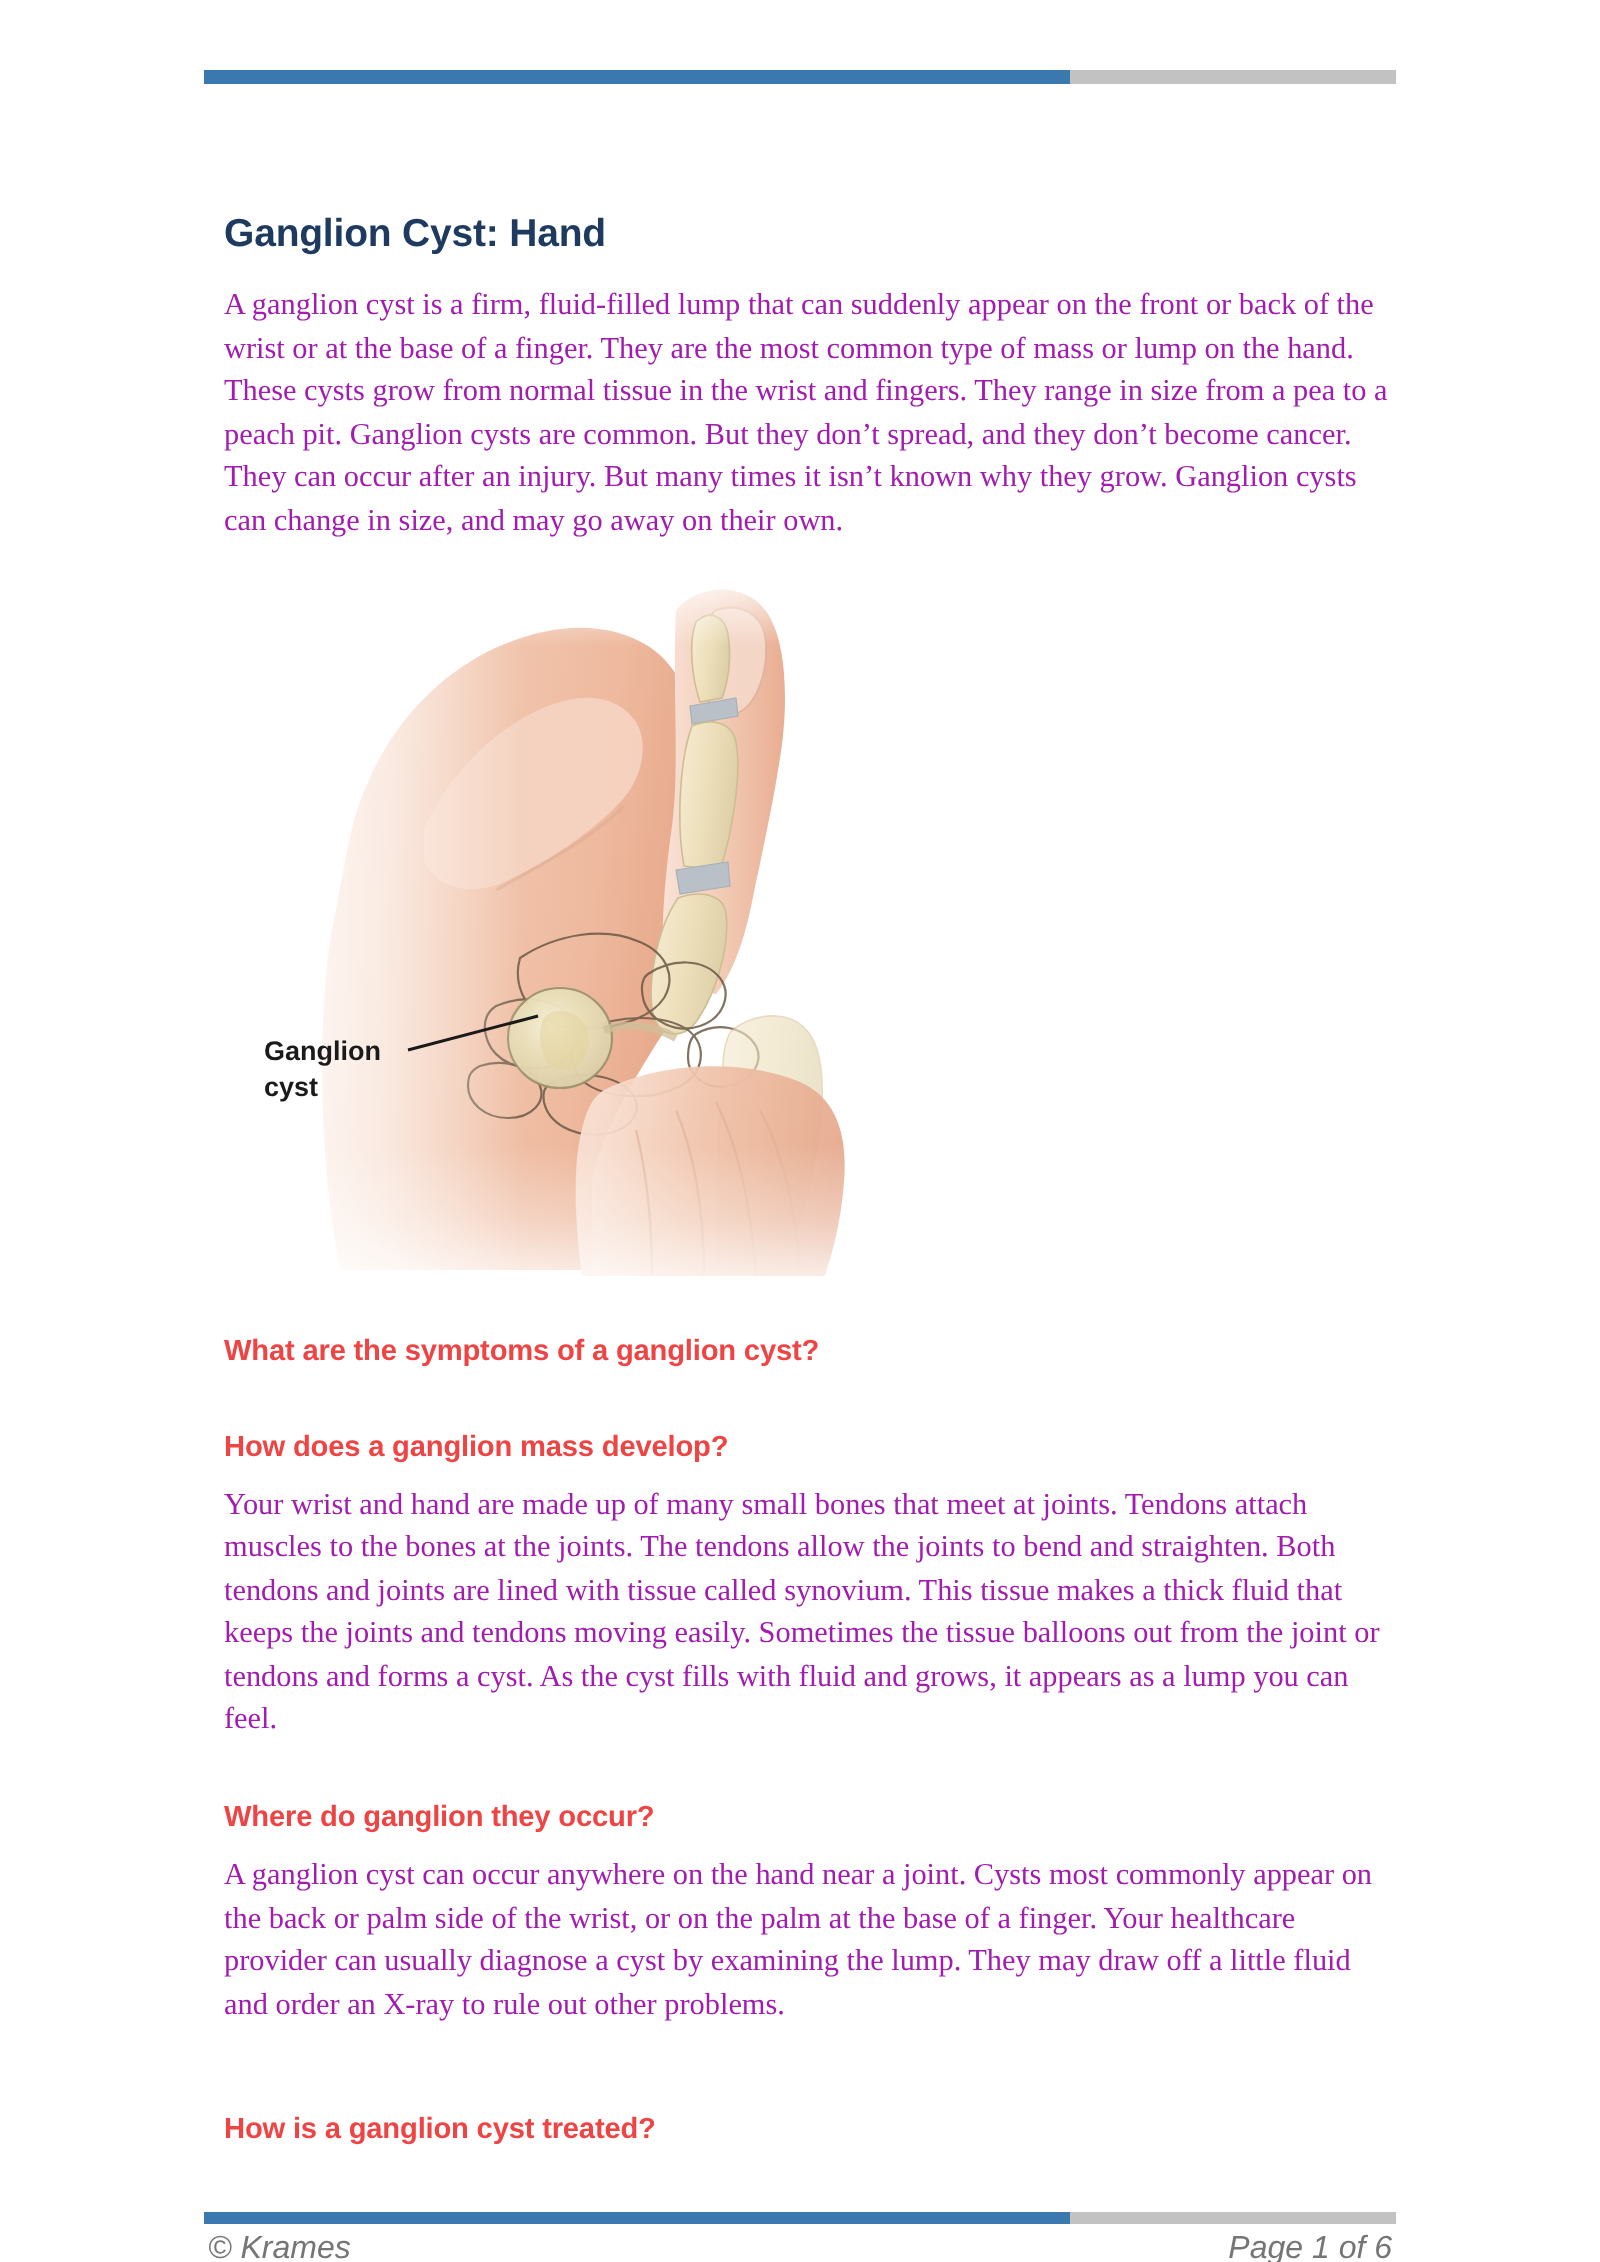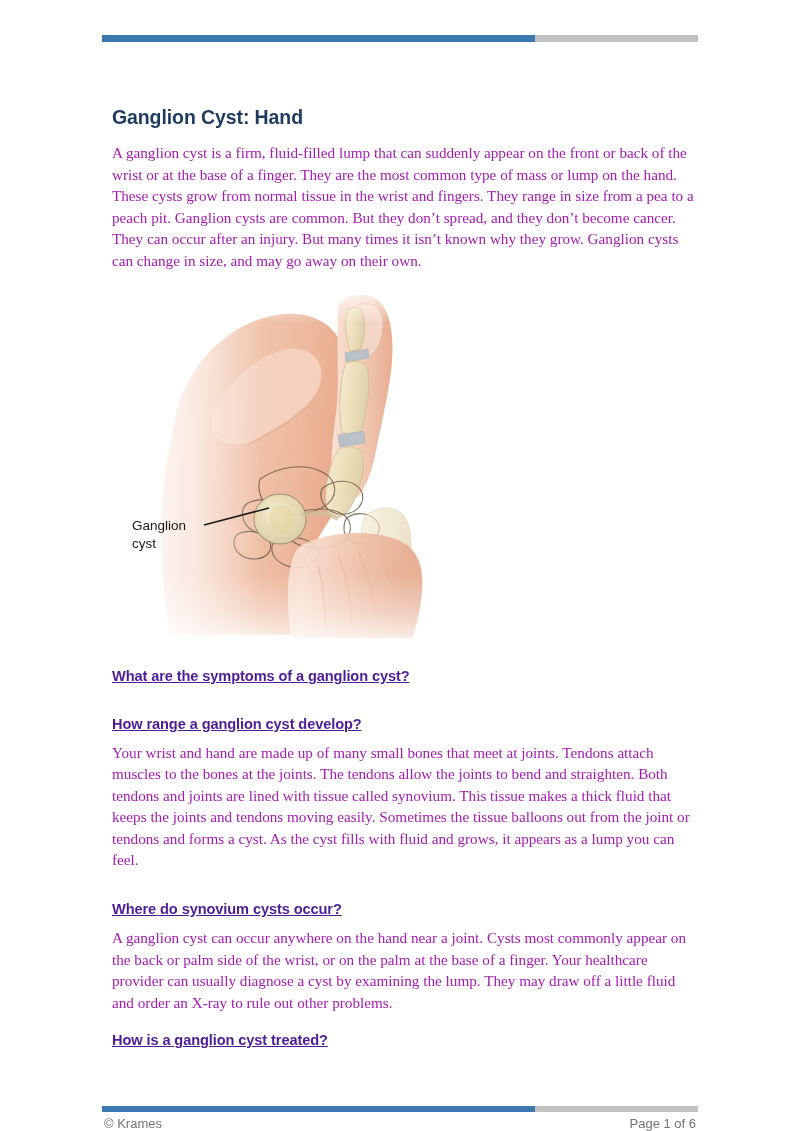--- a/index.html
+++ b/index.html
@@ -93,6 +93,7 @@
     width: 586px;
     height: 355px;
     margin-top: 12px;
+    font-weight: bold;
   }
   .figure svg { display: block; }
 

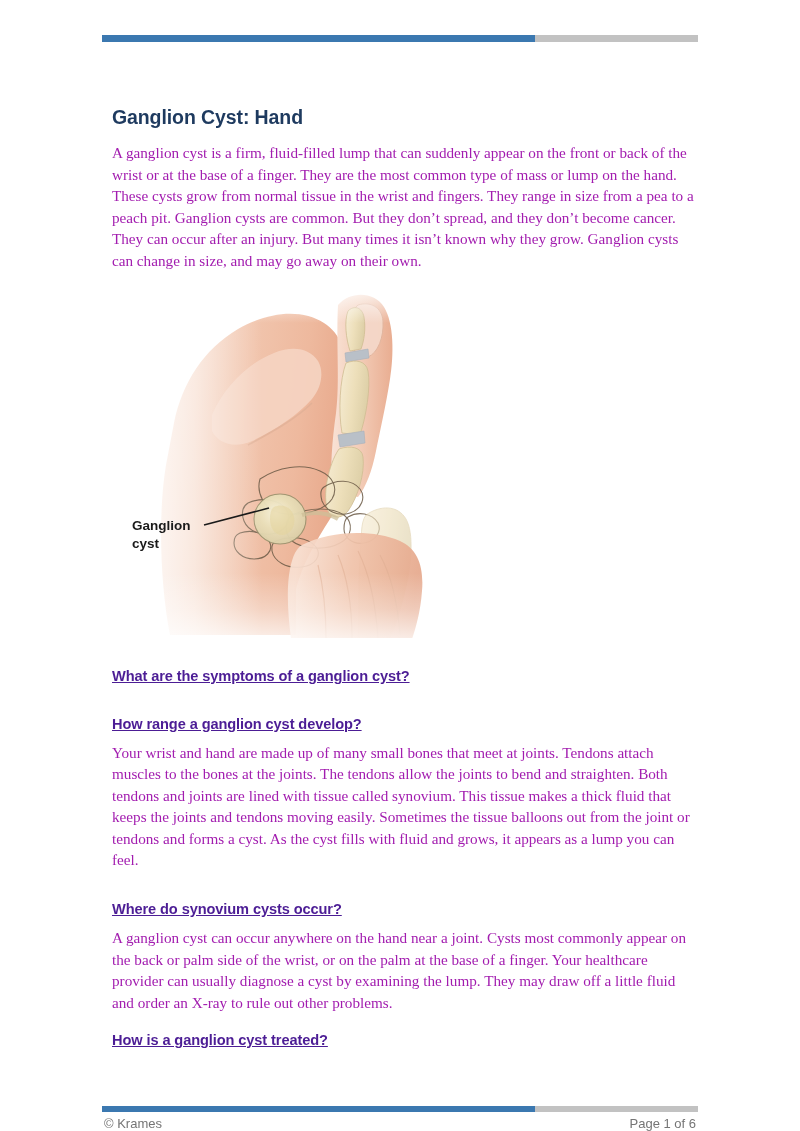--- a/index.html
+++ b/index.html
@@ -68,11 +68,10 @@
     font-family: "Liberation Sans", "DejaVu Sans", sans-serif;
     font-size: 14.6px;
     font-weight: bold;
-    color: #4c1d95;
+    color: #ef4444;
     margin: 0 0 9px 0;
     letter-spacing: -0.1px;
     line-height: 1.25;
-    text-decoration: underline;
   }
 
   p.body-text {

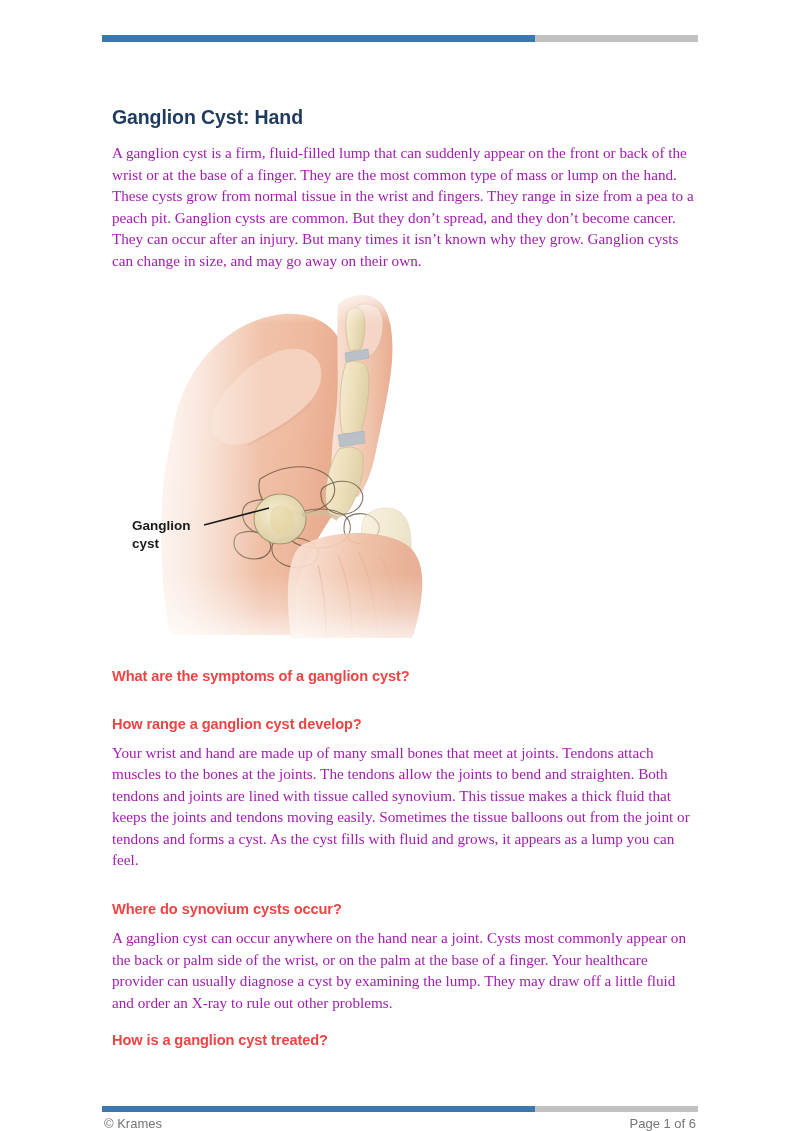--- a/index.html
+++ b/index.html
@@ -270,7 +270,7 @@
     </div>
 
     <div class="section">
-      <h2 class="section-heading">How range a ganglion cyst develop?</h2>
+      <h2 class="section-heading">How does a ganglion mass develop?</h2>
       <p class="body-text">Your wrist and hand are made up of many small bones that meet at joints. Tendons attach muscles to the bones at the joints. The tendons allow the joints to bend and straighten. Both tendons and joints are lined with tissue called synovium. This tissue makes a thick fluid that keeps the joints and tendons moving easily. Sometimes the tissue balloons out from the joint or tendons and forms a cyst. As the cyst fills with fluid and grows, it appears as a lump you can feel.</p>
     </div>
 

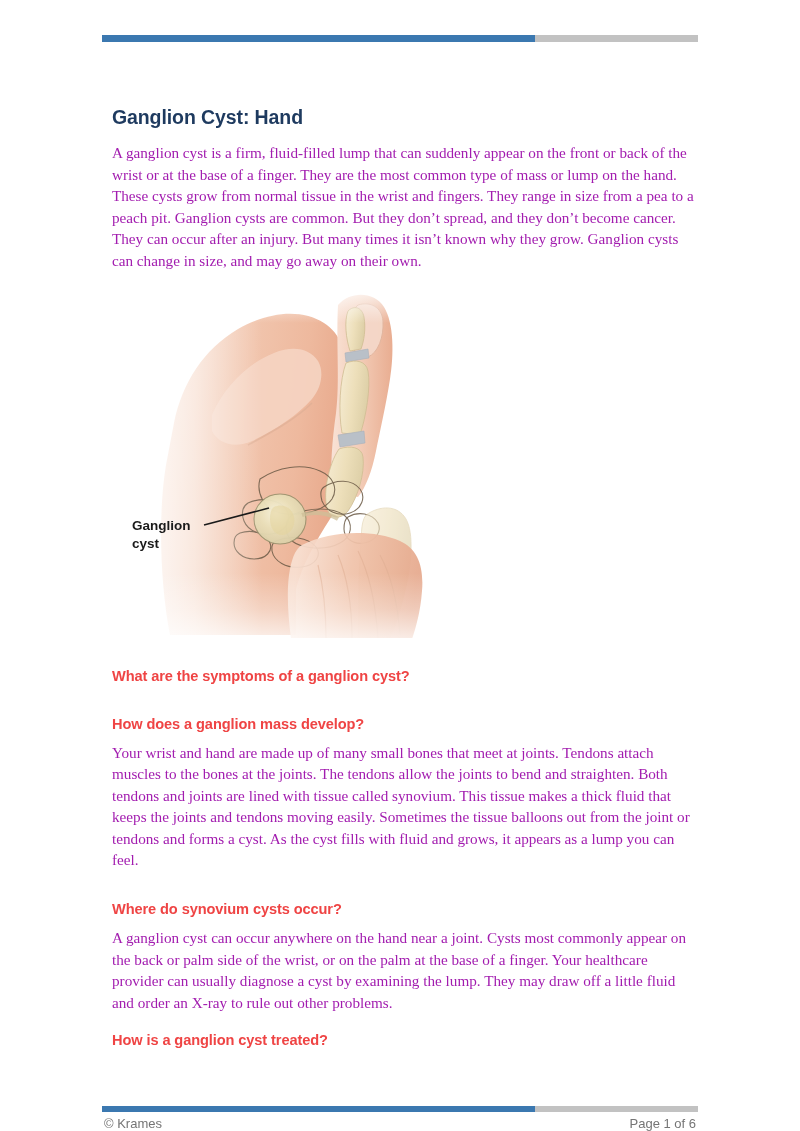--- a/index.html
+++ b/index.html
@@ -275,7 +275,7 @@
     </div>
 
     <div class="section">
-      <h2 class="section-heading">Where do synovium cysts occur?</h2>
+      <h2 class="section-heading">Where do ganglion they occur?</h2>
       <p class="body-text">A ganglion cyst can occur anywhere on the hand near a joint. Cysts most commonly appear on the back or palm side of the wrist, or on the palm at the base of a finger. Your healthcare provider can usually diagnose a cyst by examining the lump. They may draw off a little fluid and order an X-ray to rule out other problems.</p>
     </div>
 

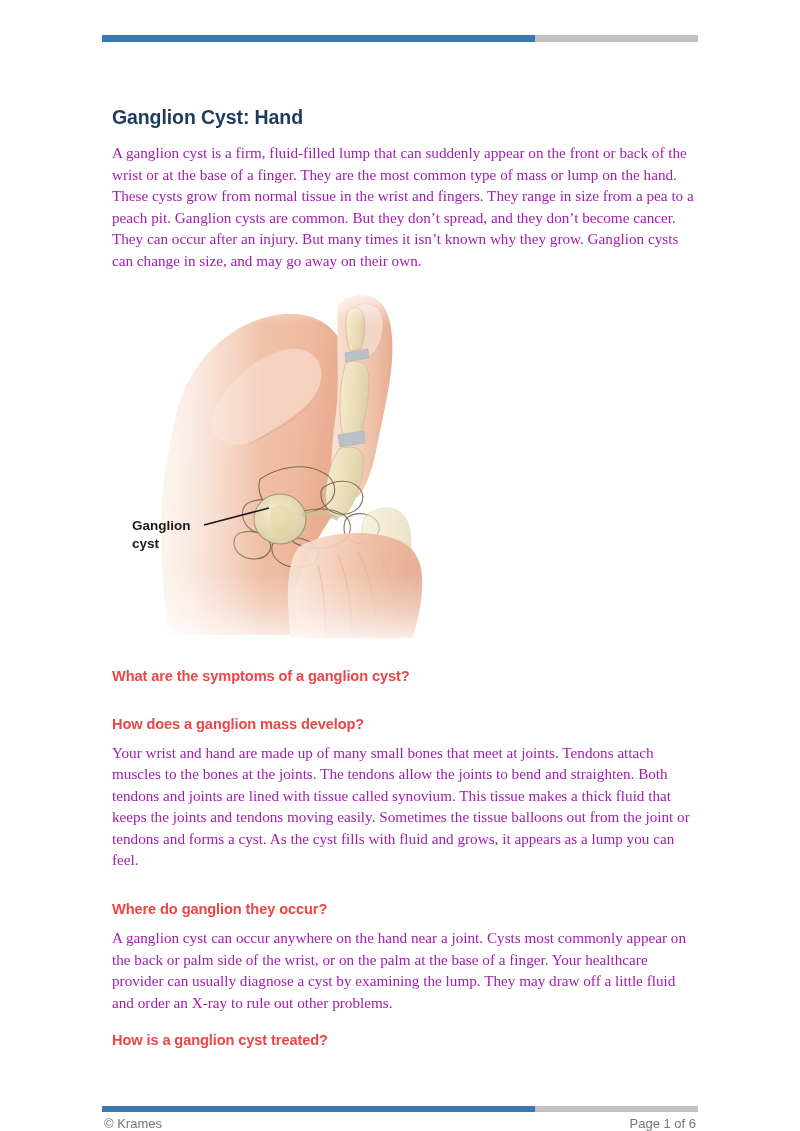--- a/index.html
+++ b/index.html
@@ -84,7 +84,7 @@
   }
 
   .section { margin-top: 29px; }
-  .section.last  { margin-top: 18px; }
+  .section.last  { margin-top: 43px; }
 
   
   .figure {

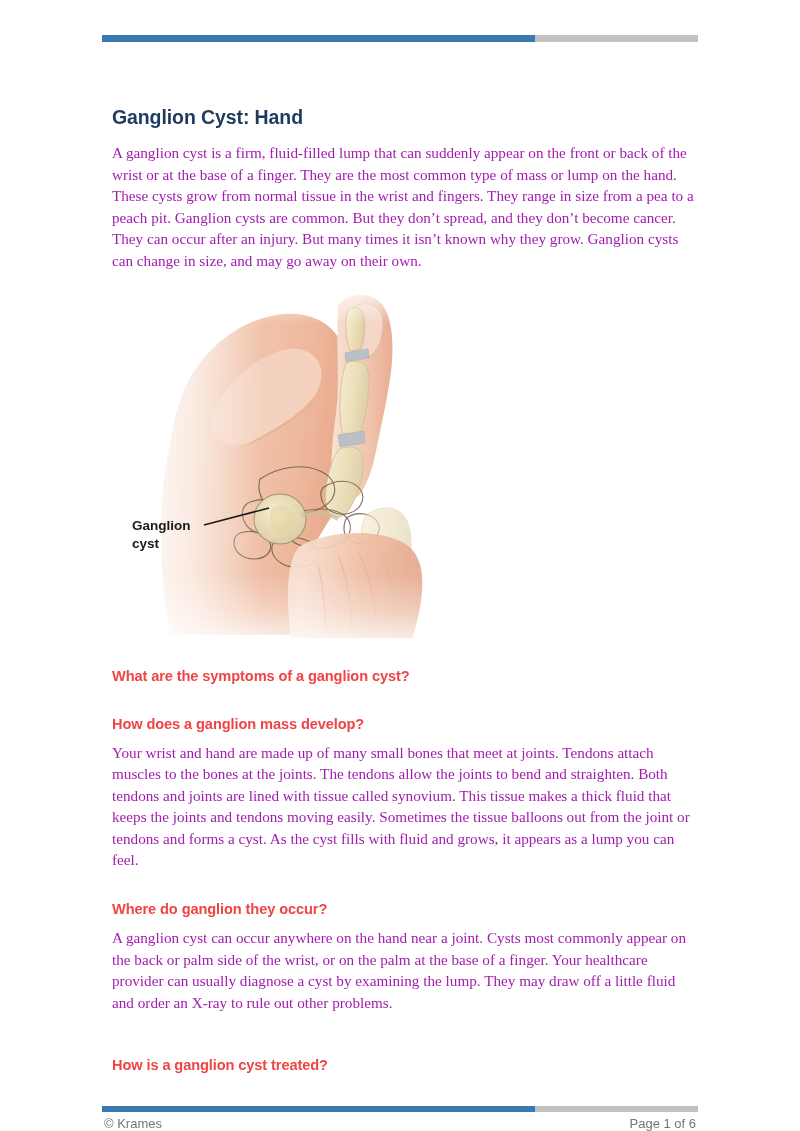--- a/index.html
+++ b/index.html
@@ -104,7 +104,8 @@
     width: 596px;
     height: 16px;
     font-family: "Liberation Sans", "DejaVu Sans", sans-serif;
-    font-size: 13px;
+    font-style: italic;
+    font-size: 16px;
     color: #757575;
     text-align: right;
   }

